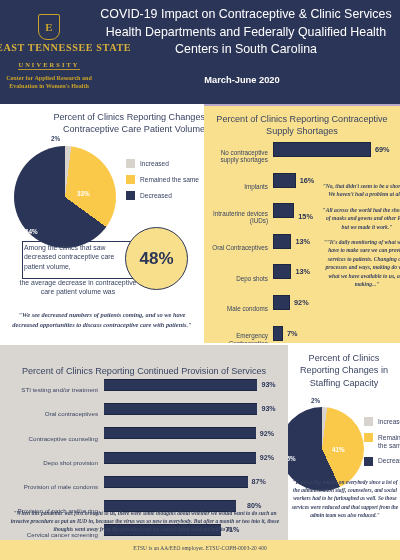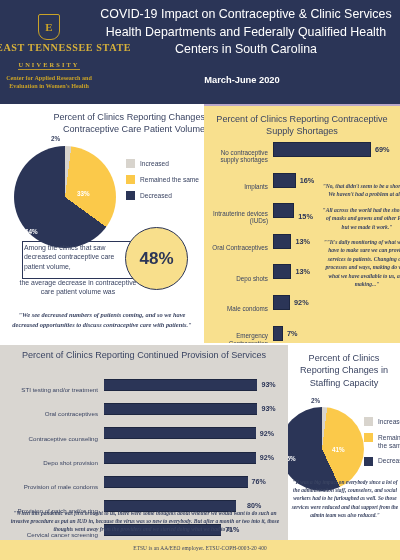--- a/index.html
+++ b/index.html
@@ -70,7 +70,7 @@
     text-align:center;font-size:9.1px;line-height:12.3px;
     color:#3a4462;font-weight:400;padding-top:7px;
   }
-  .p-bl .ptitle{padding-top:4px;}
+  .p-bl .ptitle{padding-top:20px;}
 
   
   .pie{border-radius:50%;position:relative;}

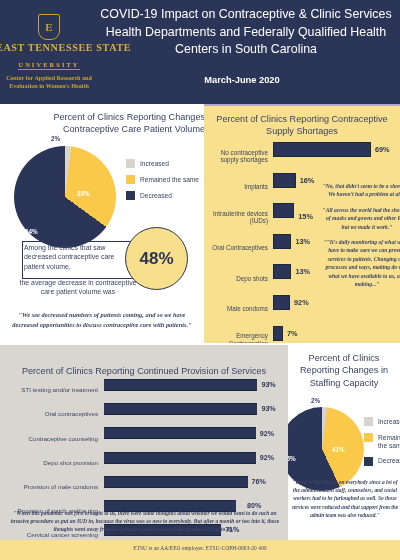--- a/index.html
+++ b/index.html
@@ -350,7 +350,7 @@
         <div class="bl-lab">Provision of male condoms</div>
         <div class="bl-track">
           <div class="bl-fill" style="width: 143.55px;"></div>
-          <div class="bl-val" style="left: 147.55px;">76%</div>
+          <div class="bl-val" style="left: 147.55px;">87%</div>
         </div>
       </div>
       <div class="bl-row">

